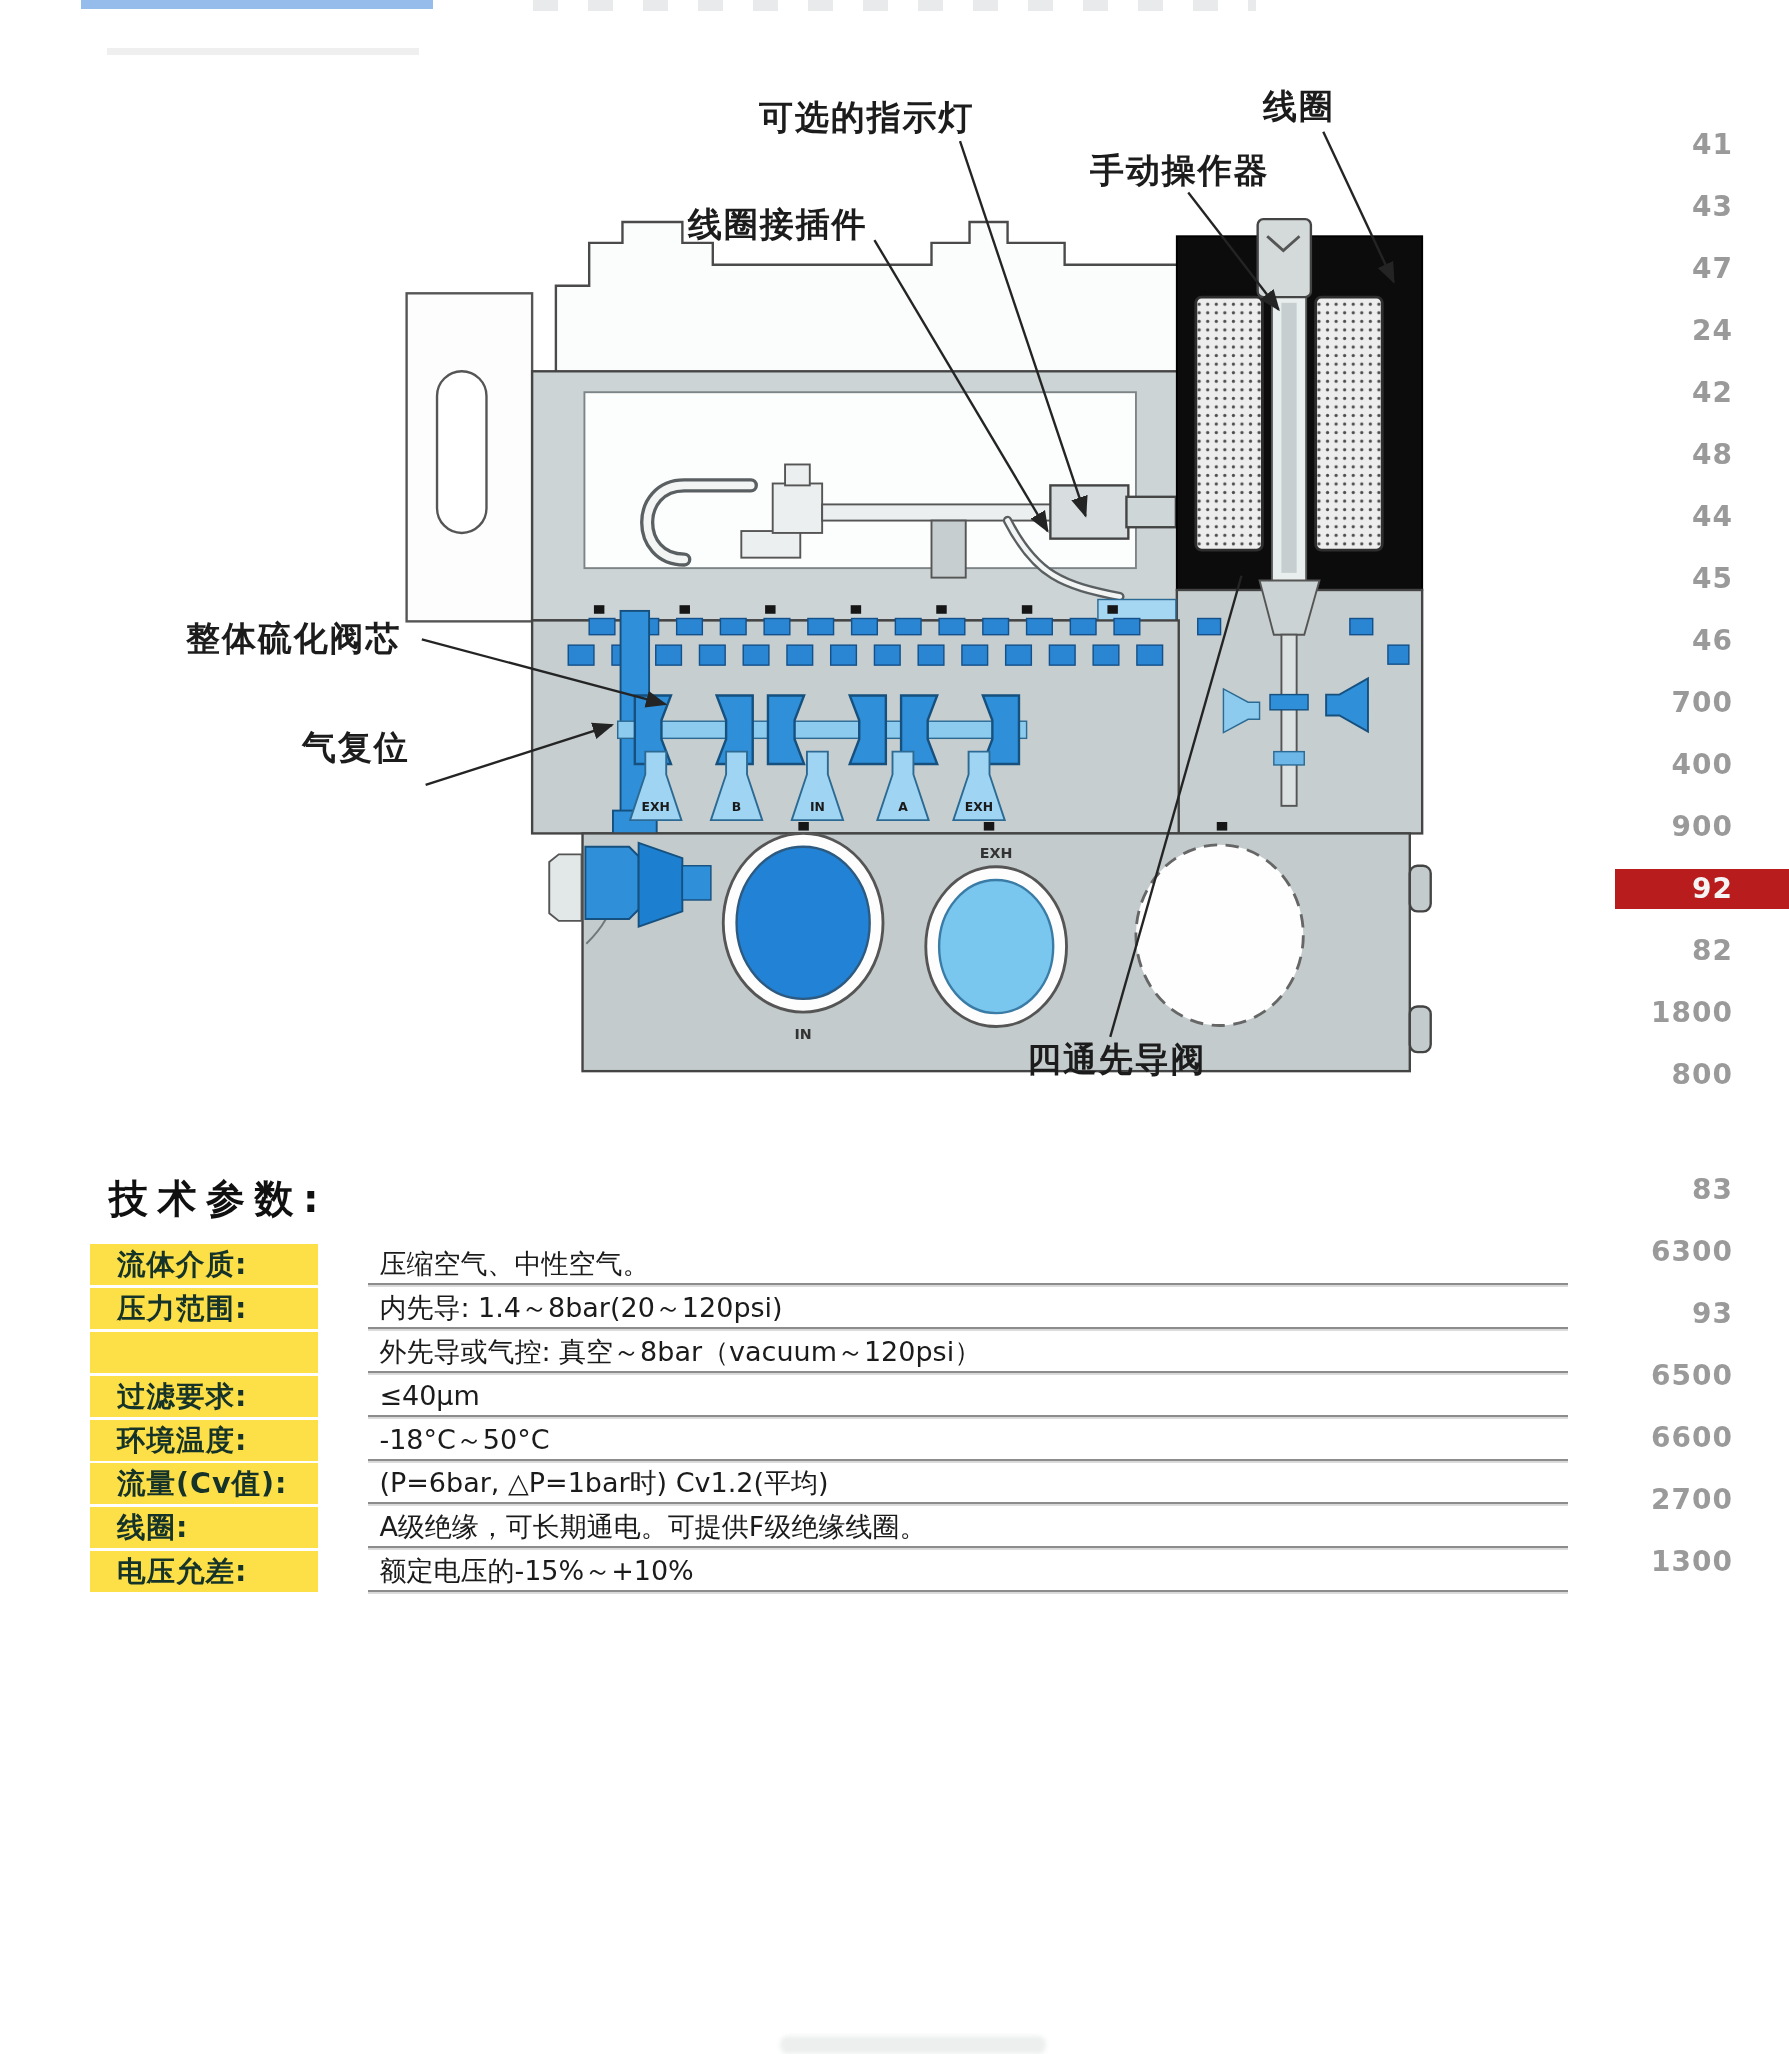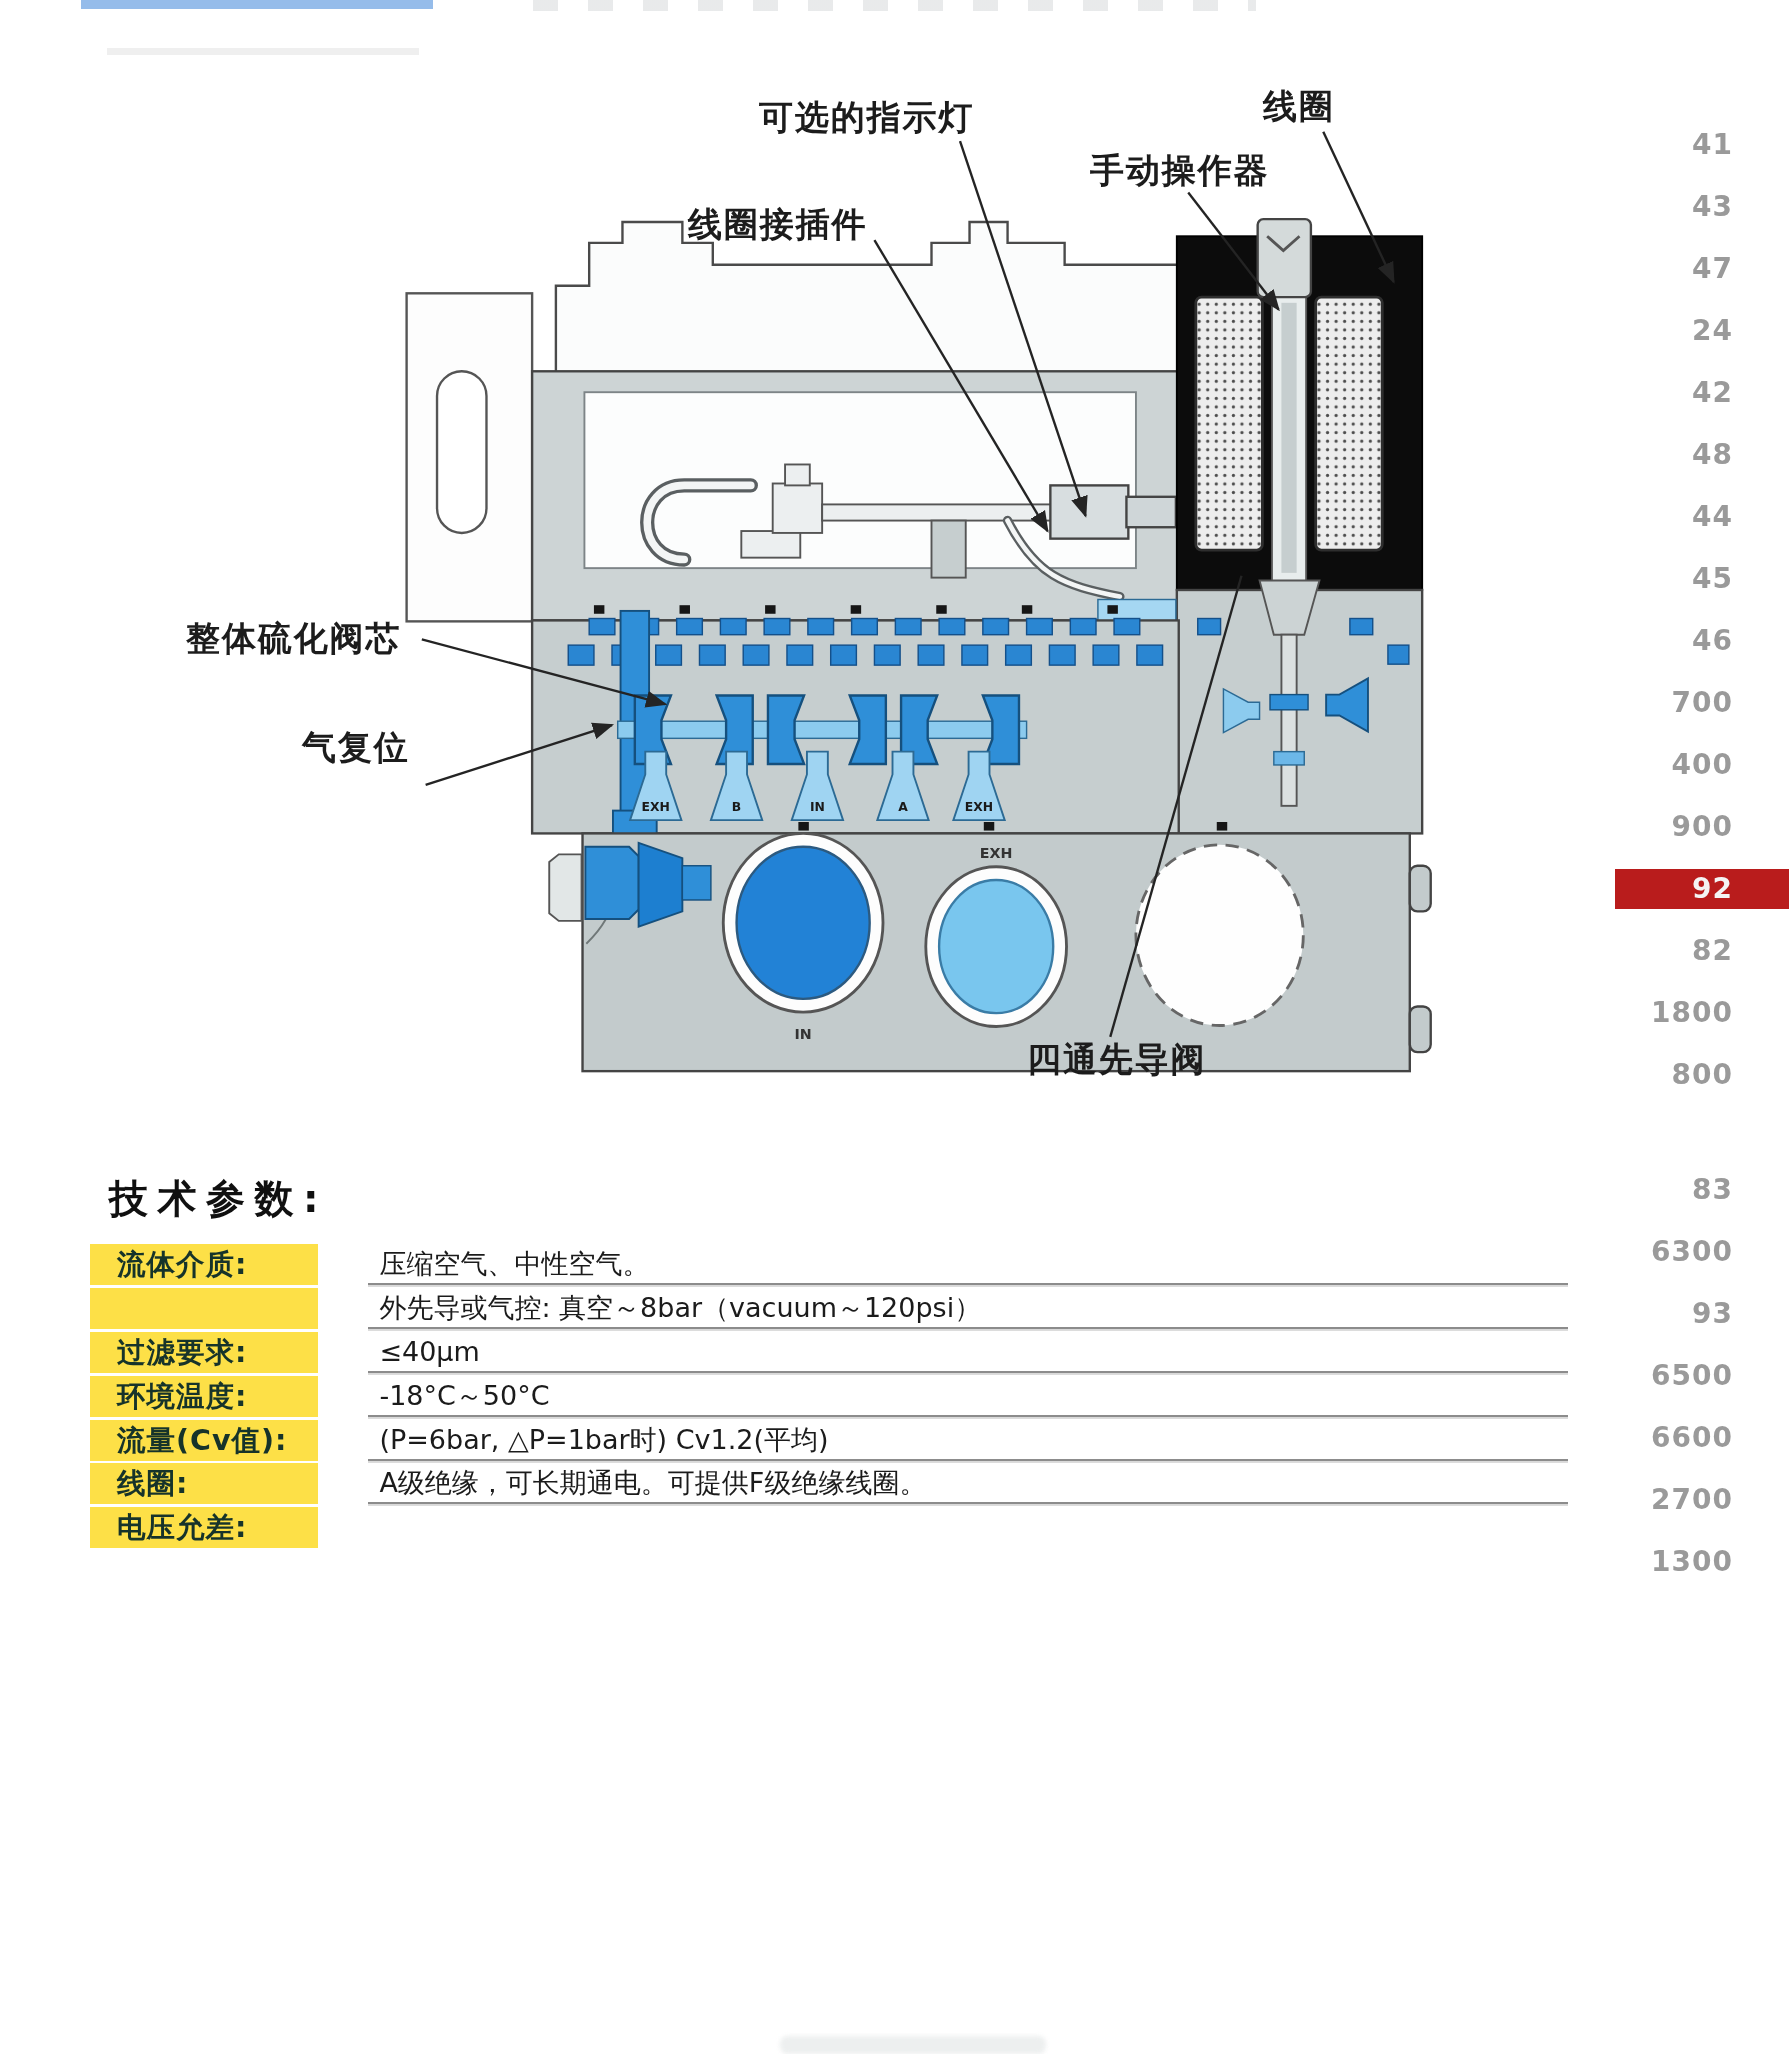--- a/index.html
+++ b/index.html
@@ -266,6 +266,10 @@
       <div class="spec-value">压缩空气、中性空气。</div>
     </div>
     <div class="spec-row">
+      <div class="spec-label">压力范围:</div>
+      <div class="spec-value">内先导: 1.4～8bar(20～120psi)</div>
+    </div>
+    <div class="spec-row">
       <div class="spec-label"></div>
       <div class="spec-value">外先导或气控: 真空～8bar（vacuum～120psi）</div>
     </div>

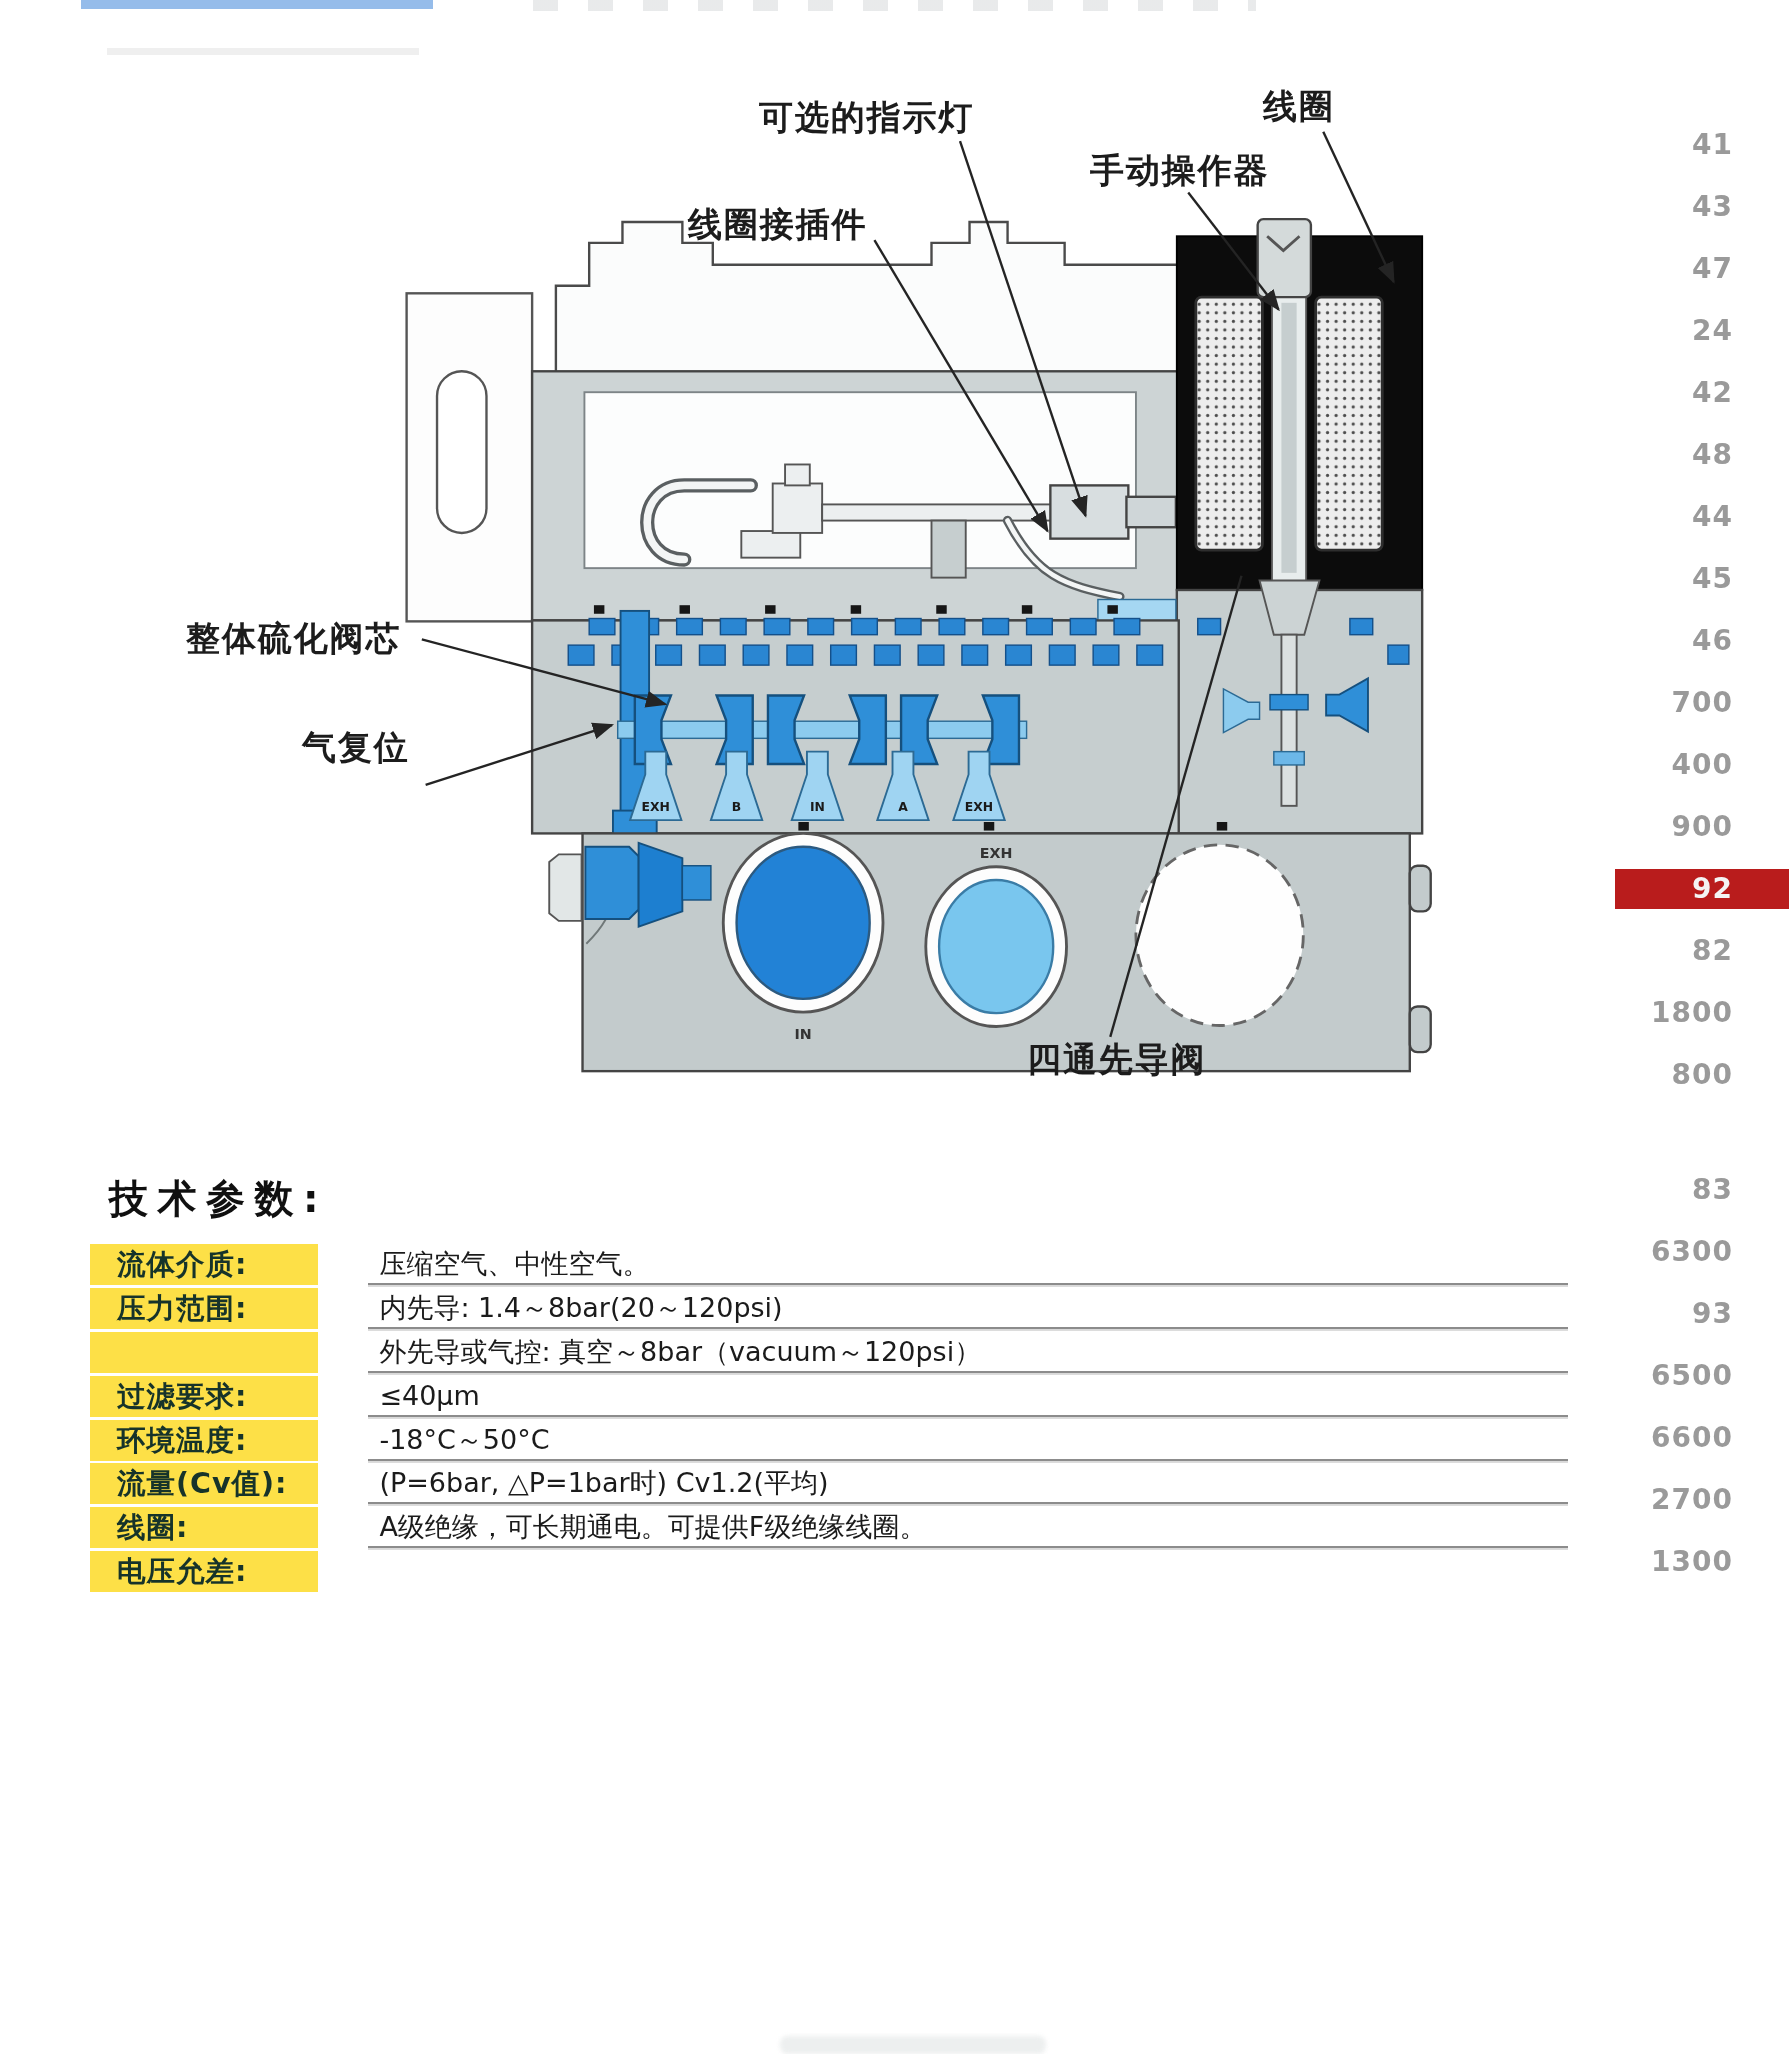--- a/index.html
+++ b/index.html
@@ -291,6 +291,7 @@
     </div>
     <div class="spec-row">
       <div class="spec-label">电压允差:</div>
+      <div class="spec-value">额定电压的-15%～+10%</div>
     </div>
   </div>
 

